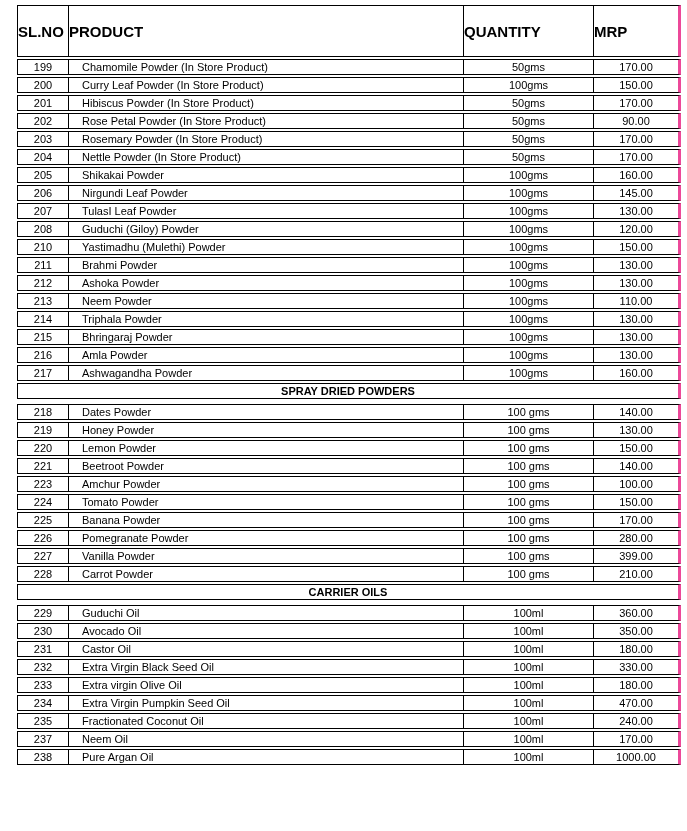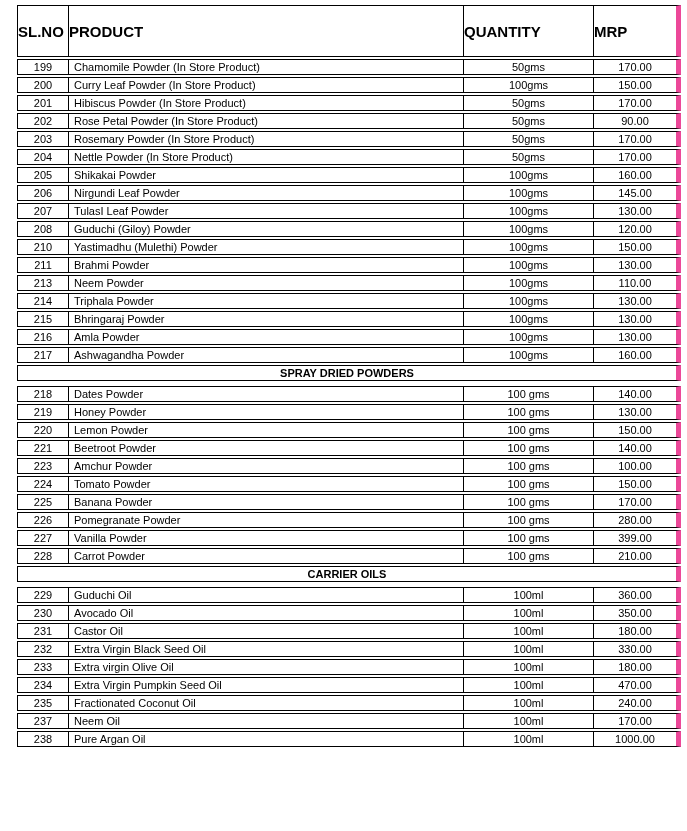--- a/index.html
+++ b/index.html
@@ -44,7 +44,7 @@
     background: #ffffff;
   }
   th:last-child, td:last-child {
-    border-right: 5px solid #ec4899;
+    border-right: 3px solid #ec4899;
   }
   thead th {
     height: 50px;

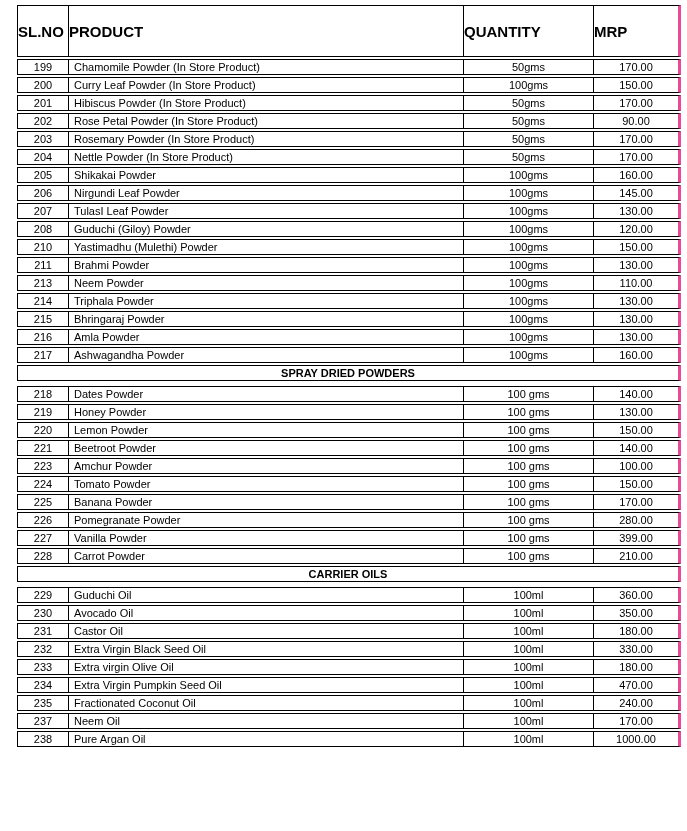--- a/index.html
+++ b/index.html
@@ -63,7 +63,7 @@
   }
   td.cell-product {
     text-align: left;
-    padding-left: 5px;
+    padding-left: 13px;
   }
   tr.section-row td {
     height: 14px;

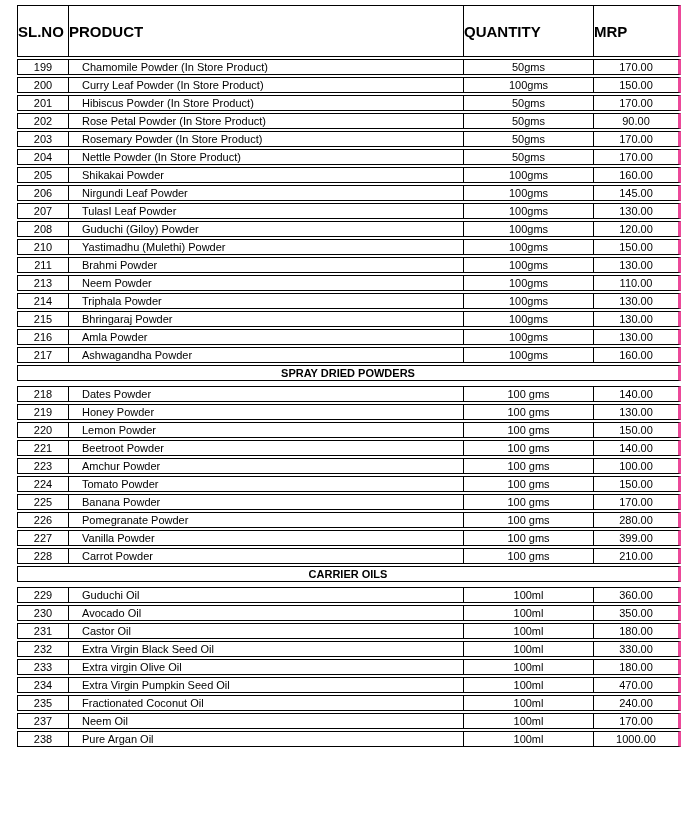--- a/index.html
+++ b/index.html
@@ -174,6 +174,12 @@
             <td class="cell-mrp">130.00</td>
           </tr>
           <tr class="item-row">
+            <td class="cell-sl">212</td>
+            <td class="cell-product">Ashoka Powder</td>
+            <td class="cell-qty">100gms</td>
+            <td class="cell-mrp">130.00</td>
+          </tr>
+          <tr class="item-row">
             <td class="cell-sl">213</td>
             <td class="cell-product">Neem Powder</td>
             <td class="cell-qty">100gms</td>

